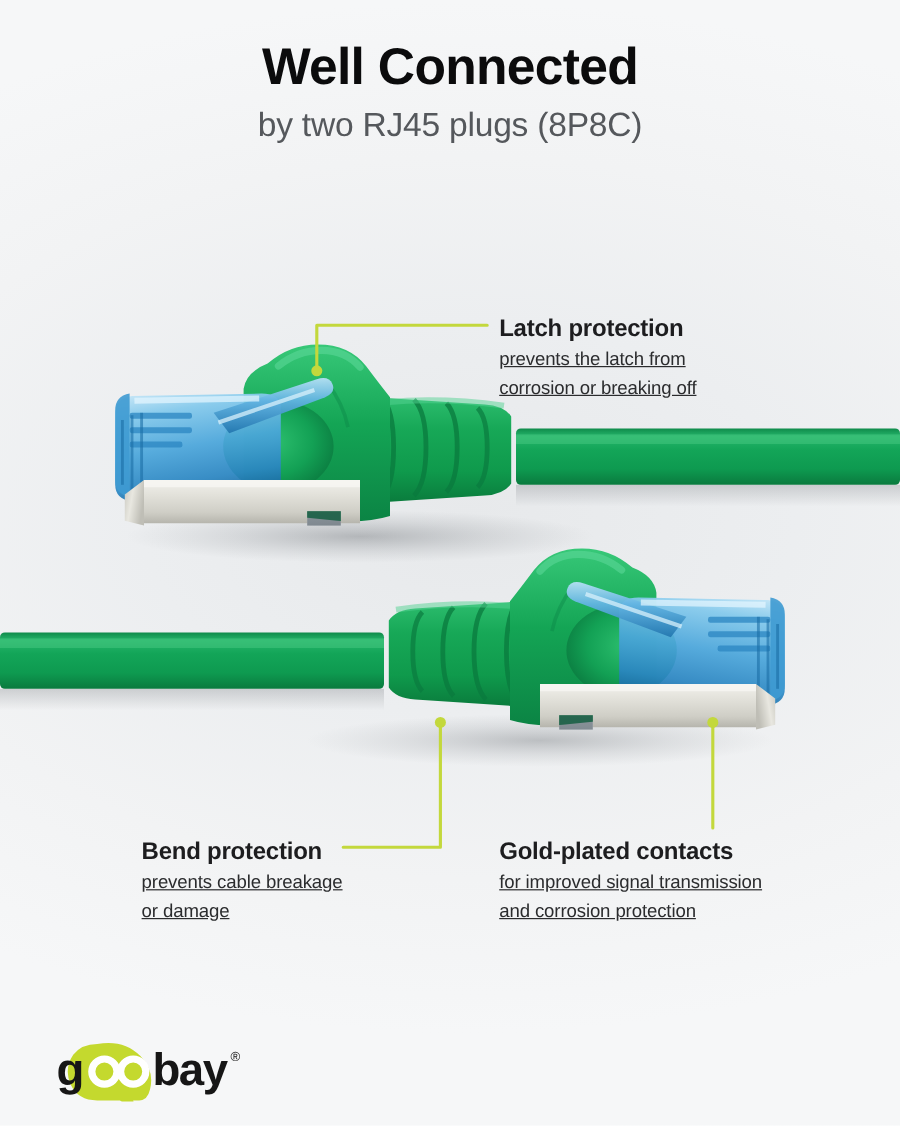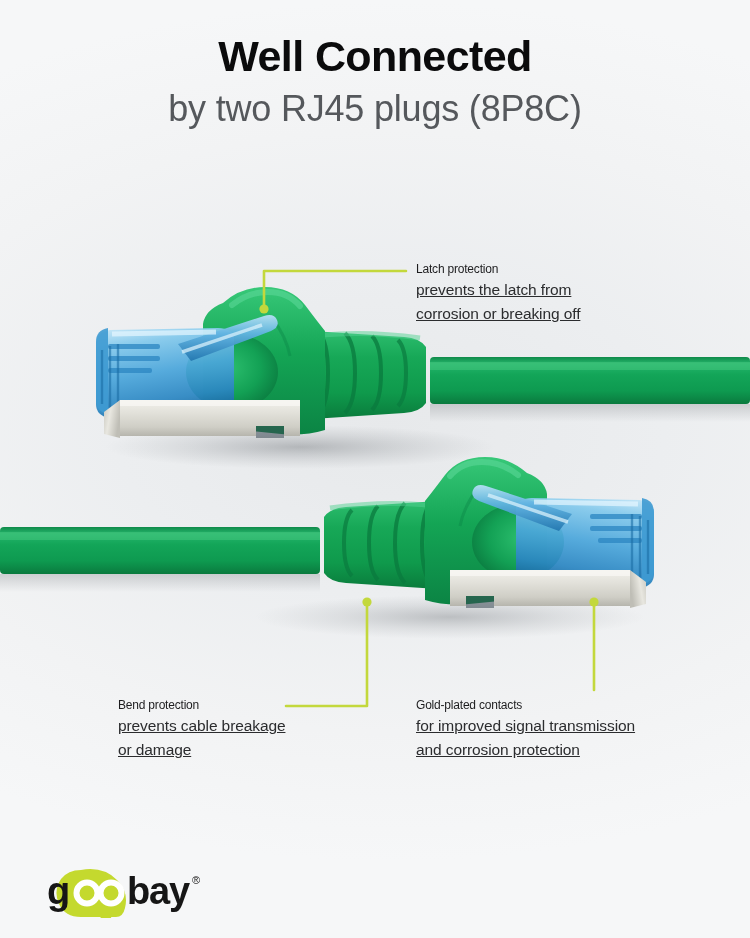--- a/index.html
+++ b/index.html
@@ -41,7 +41,7 @@
     margin: 0;
   }
   .subtitle {
-    font-size: 36px;
+    font-size: 28px;
     font-weight: normal;
     color: #55585c;
     letter-spacing: -0.2px;

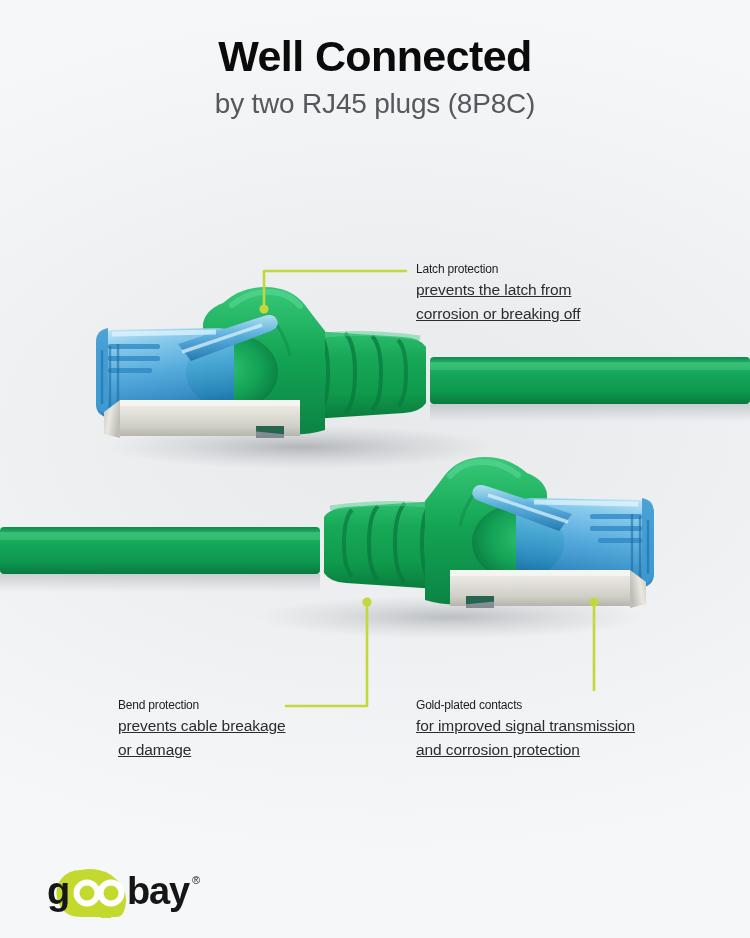--- a/index.html
+++ b/index.html
@@ -52,8 +52,8 @@
   
   .callout { position: absolute; }
   .callout-title {
-    font-size: 12px;
-    font-weight: normal;
+    font-size: 20px;
+    font-weight: bold;
     color: #1d1d1f;
     letter-spacing: -0.2px;
     line-height: 1.25;

